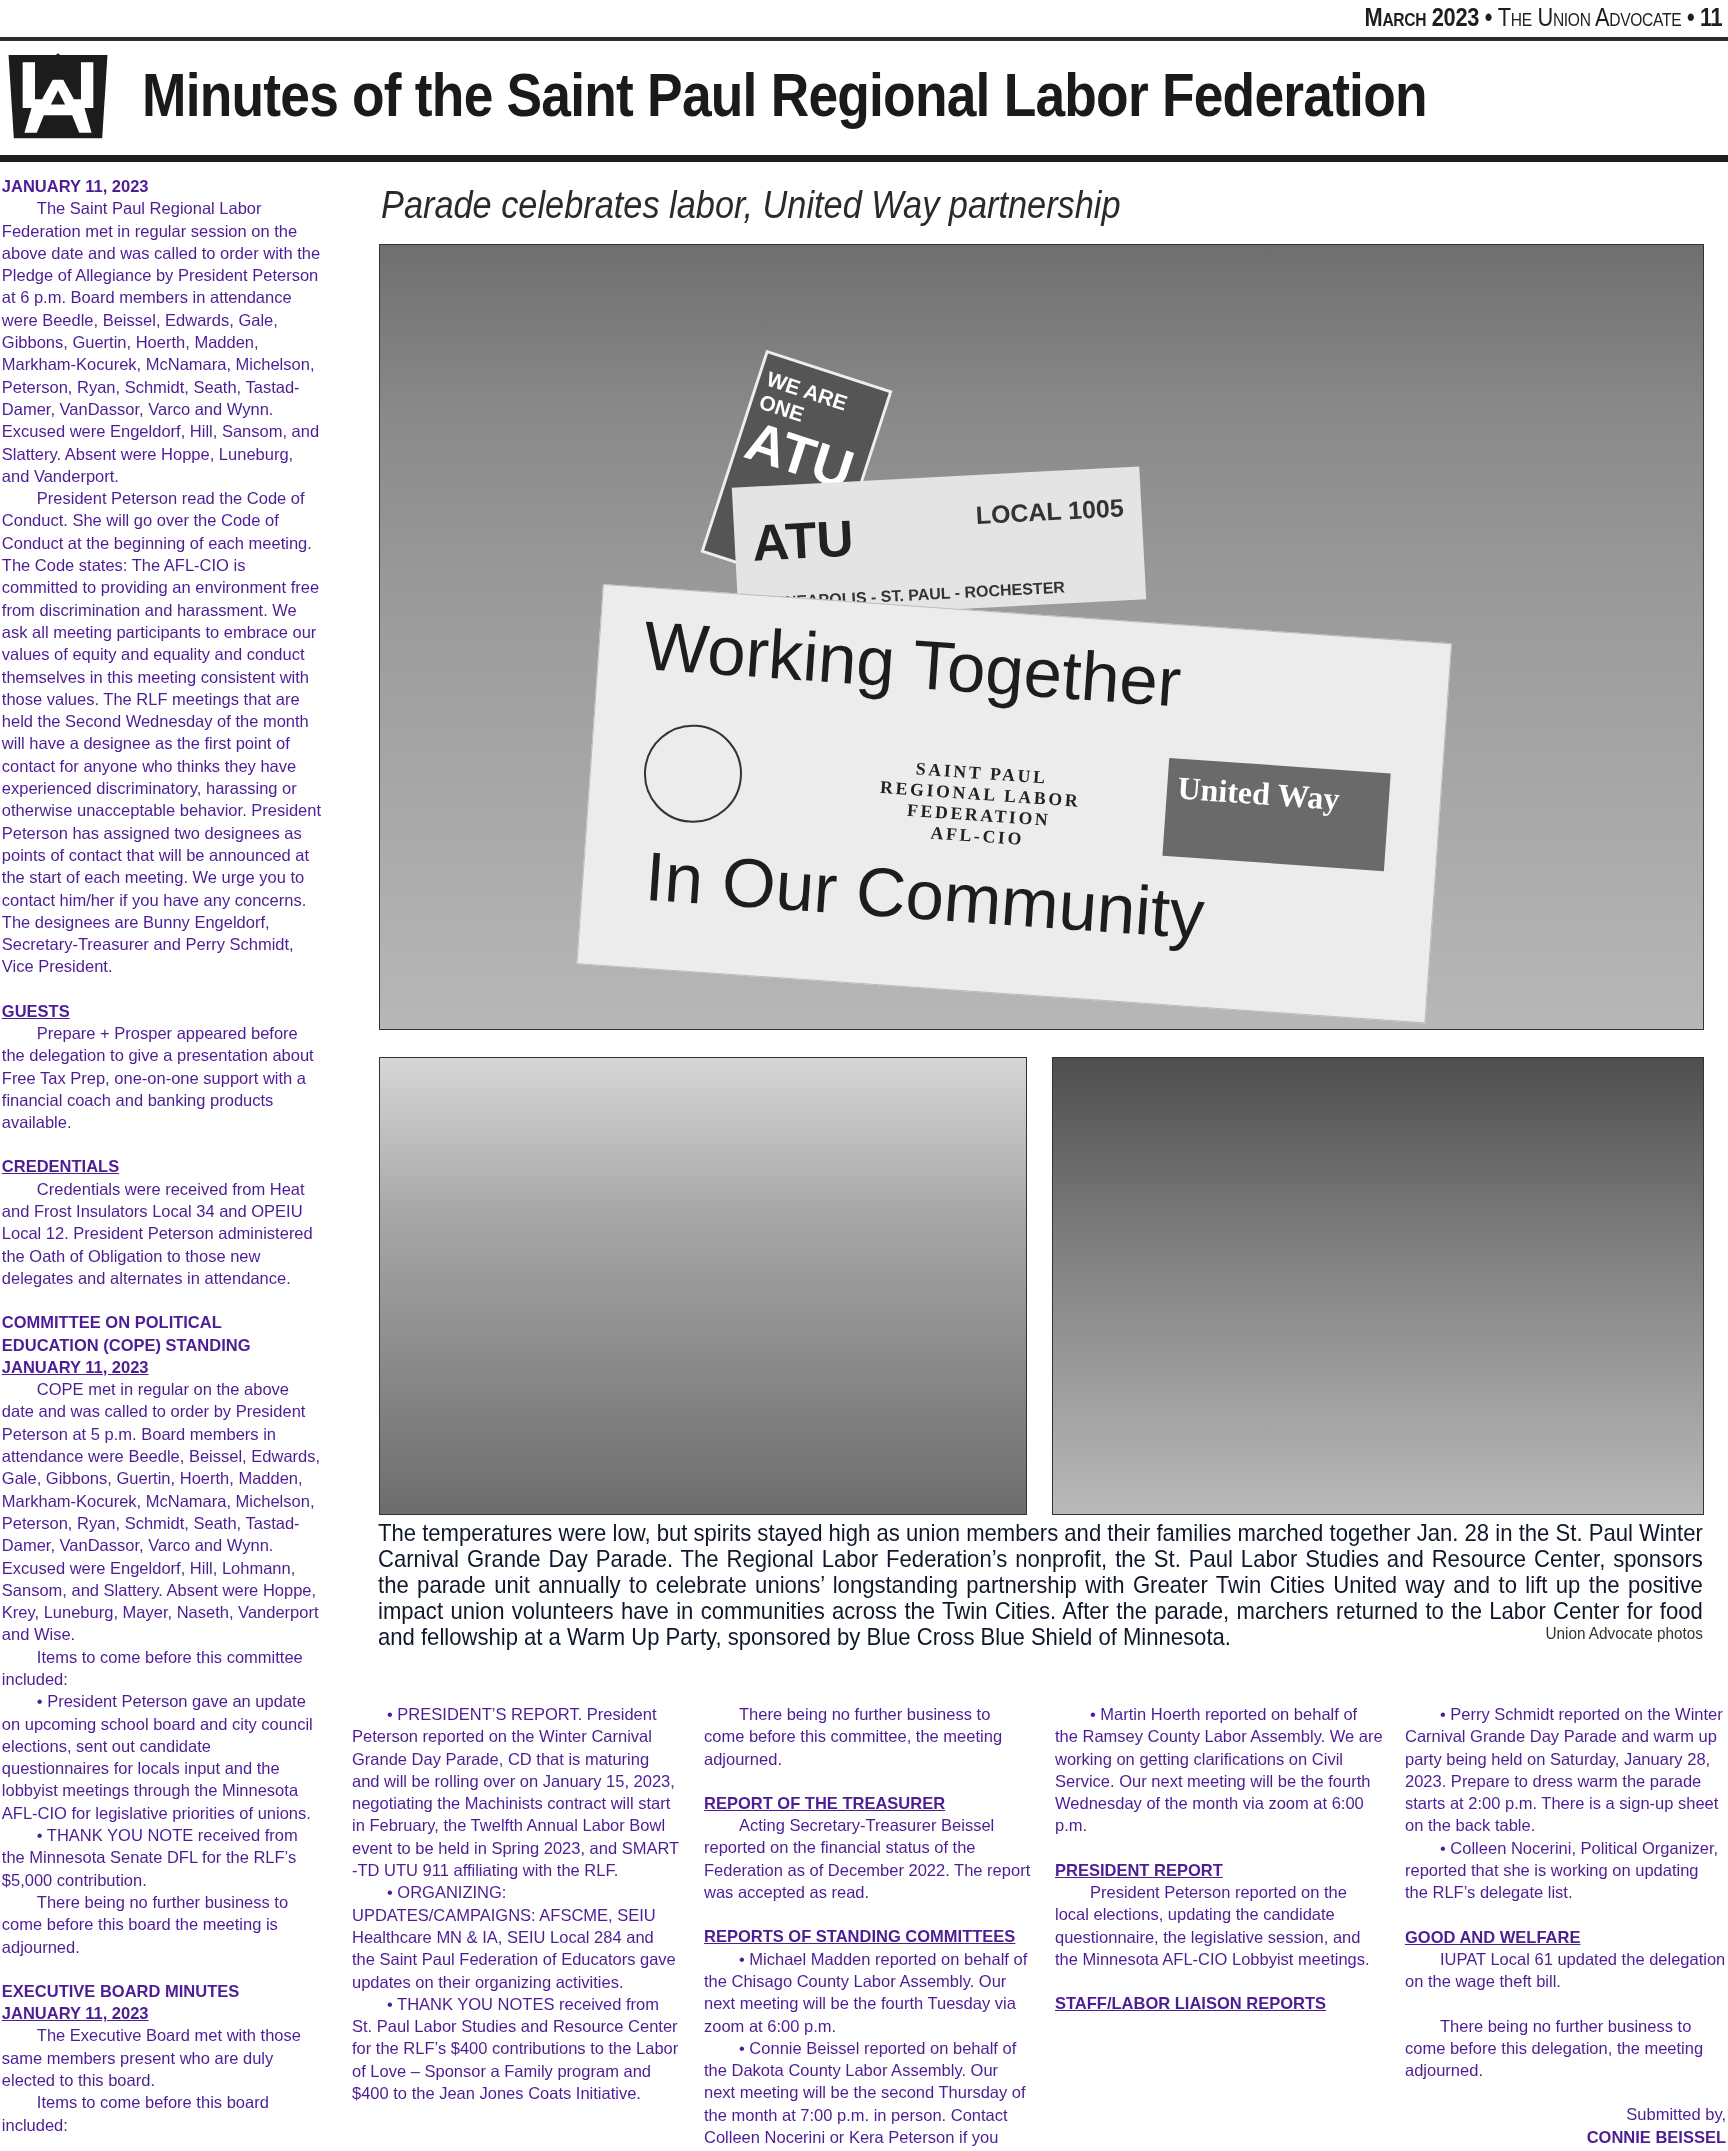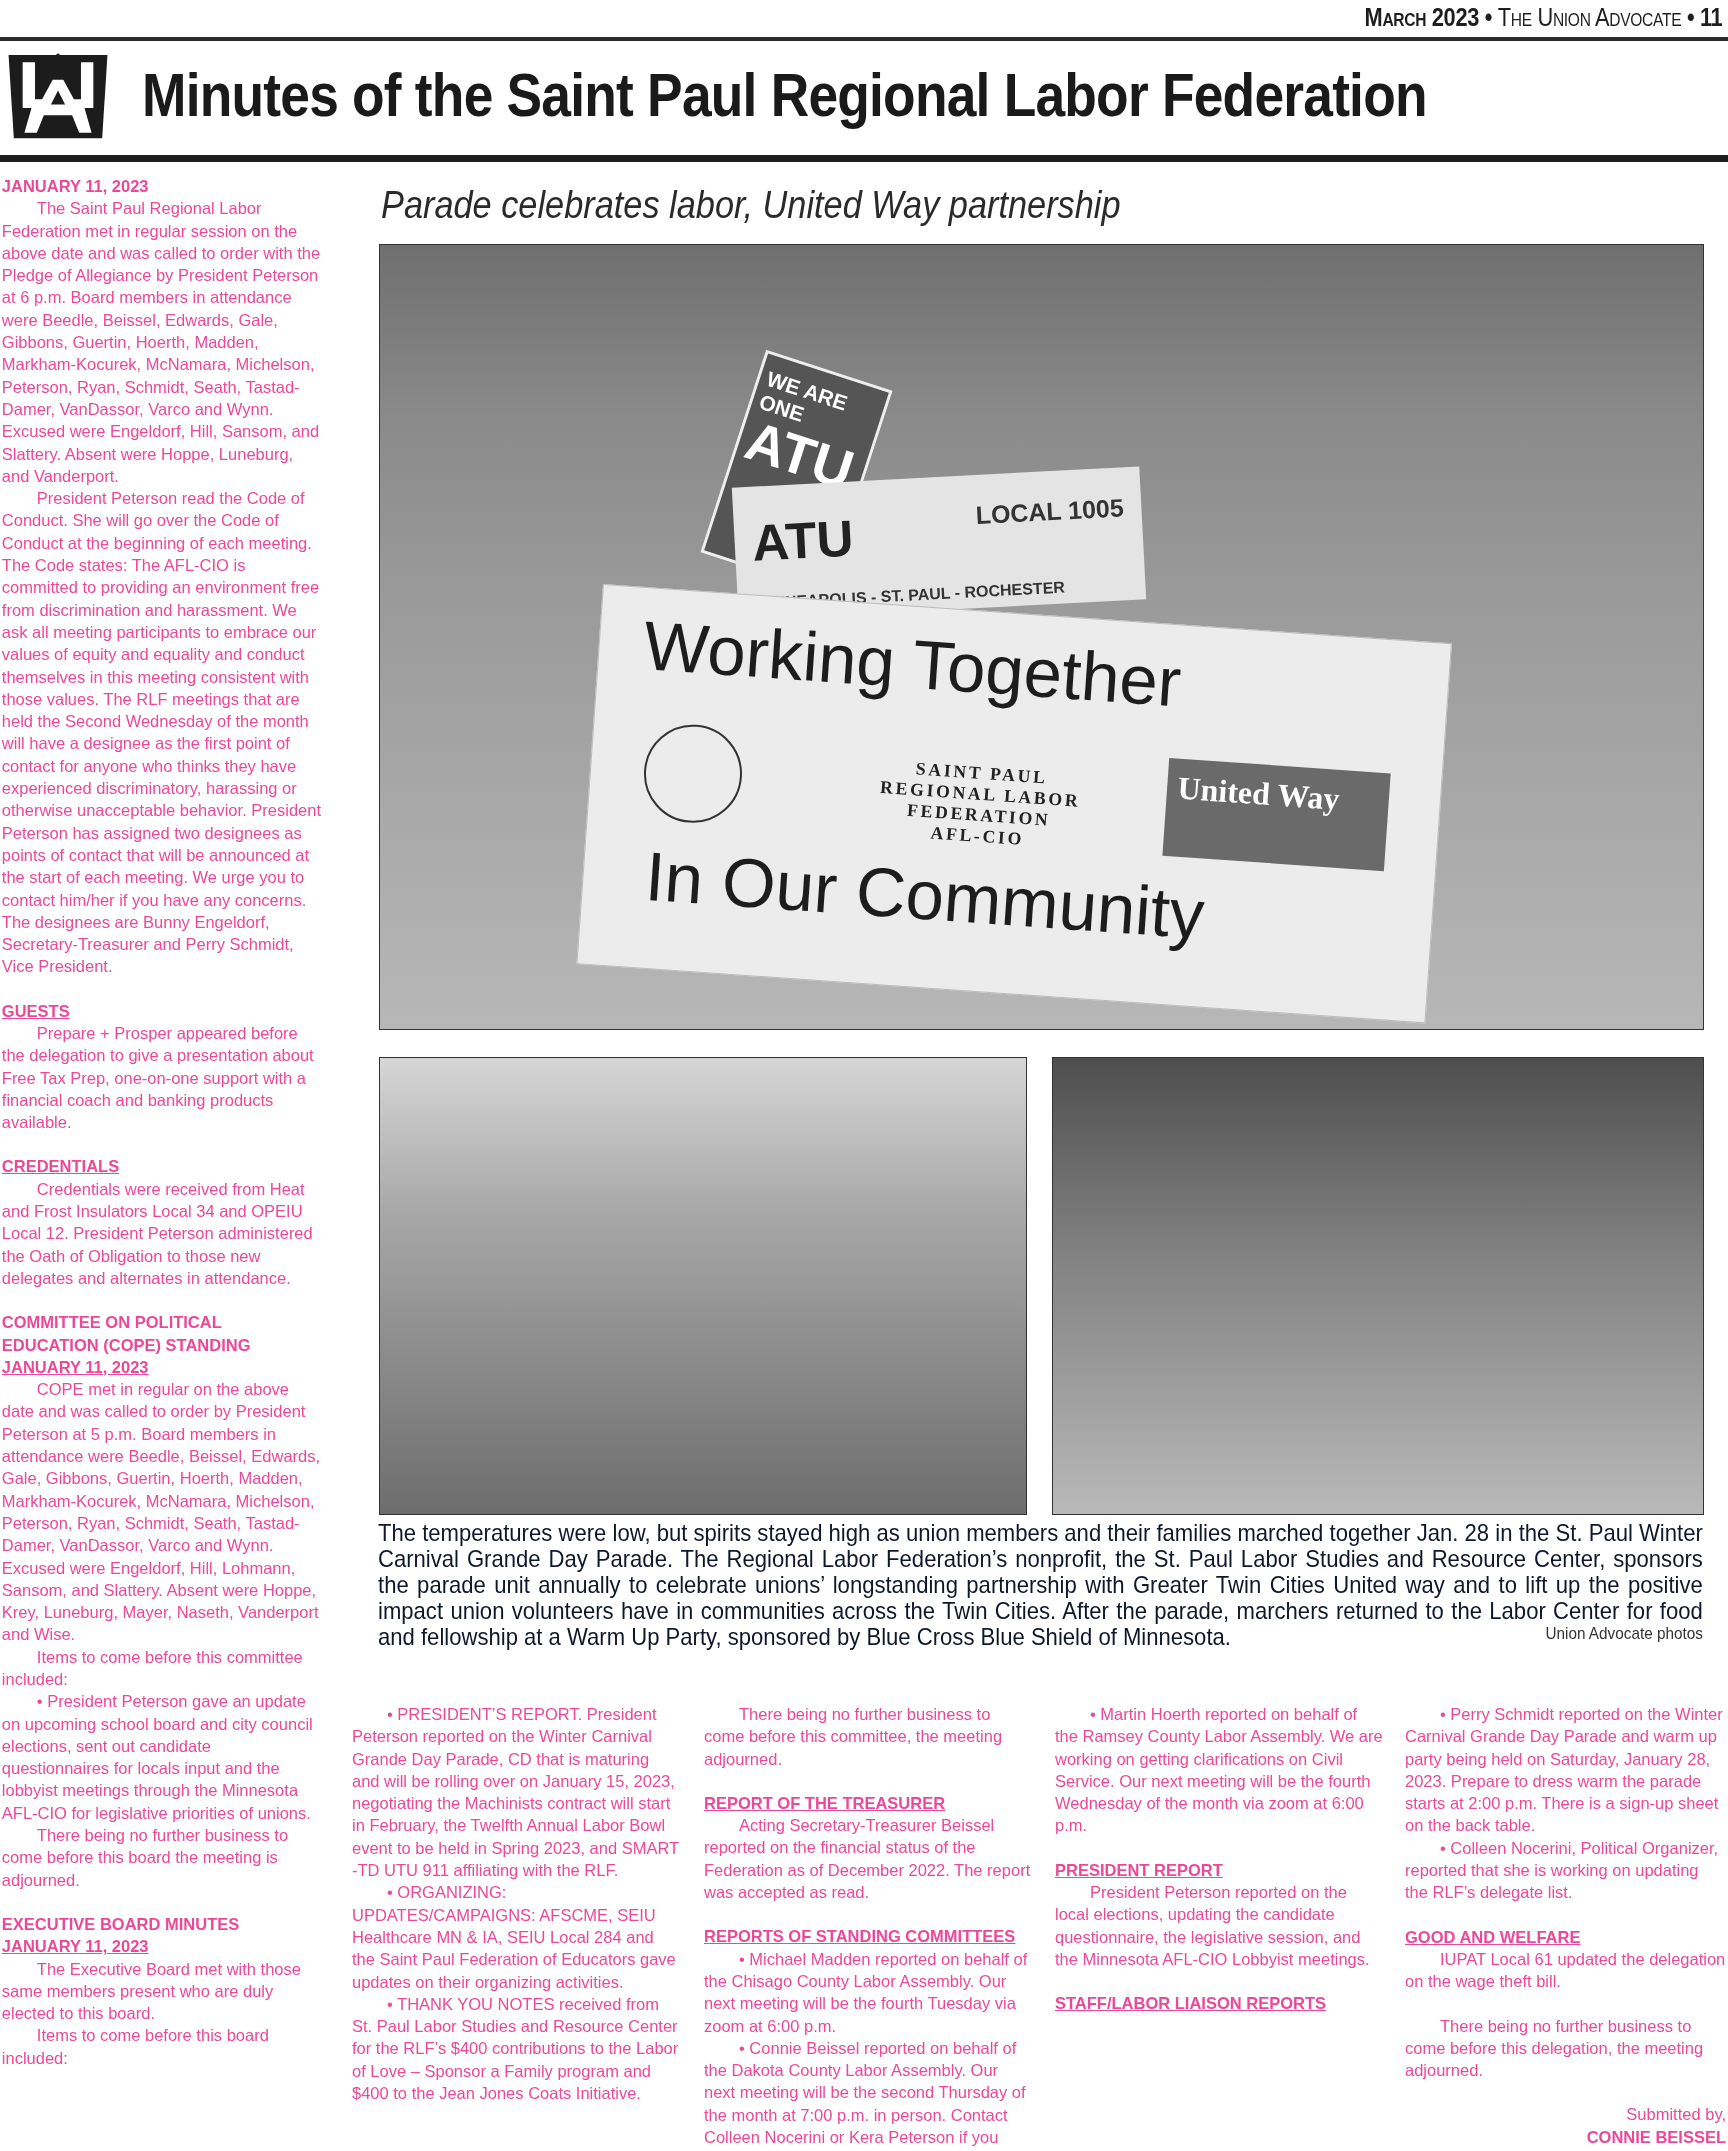--- a/index.html
+++ b/index.html
@@ -12,7 +12,7 @@
   .logo { position: absolute; left: 5.3px; top: 53px; width: 106px; height: 89px; }
   .masthead { position: absolute; left: 142px; top: 59px; font-size: 62px; font-weight: bold; letter-spacing: -0.9px; transform: scaleX(0.86); transform-origin: left top; white-space: nowrap; color: #1a1a1a; }
 
-  .col { position: absolute; font-size: 16.5px; line-height: 22.3px; color: #ec4899; }
+  .col { position: absolute; font-size: 16.5px; line-height: 22.3px; color: #4c1d95; }
   .col p { text-indent: 35px; }
   .col h4 { font-size: 16.5px; font-weight: bold; line-height: 22.3px; }
   .col h4.u, .col span.u { text-decoration: underline; }

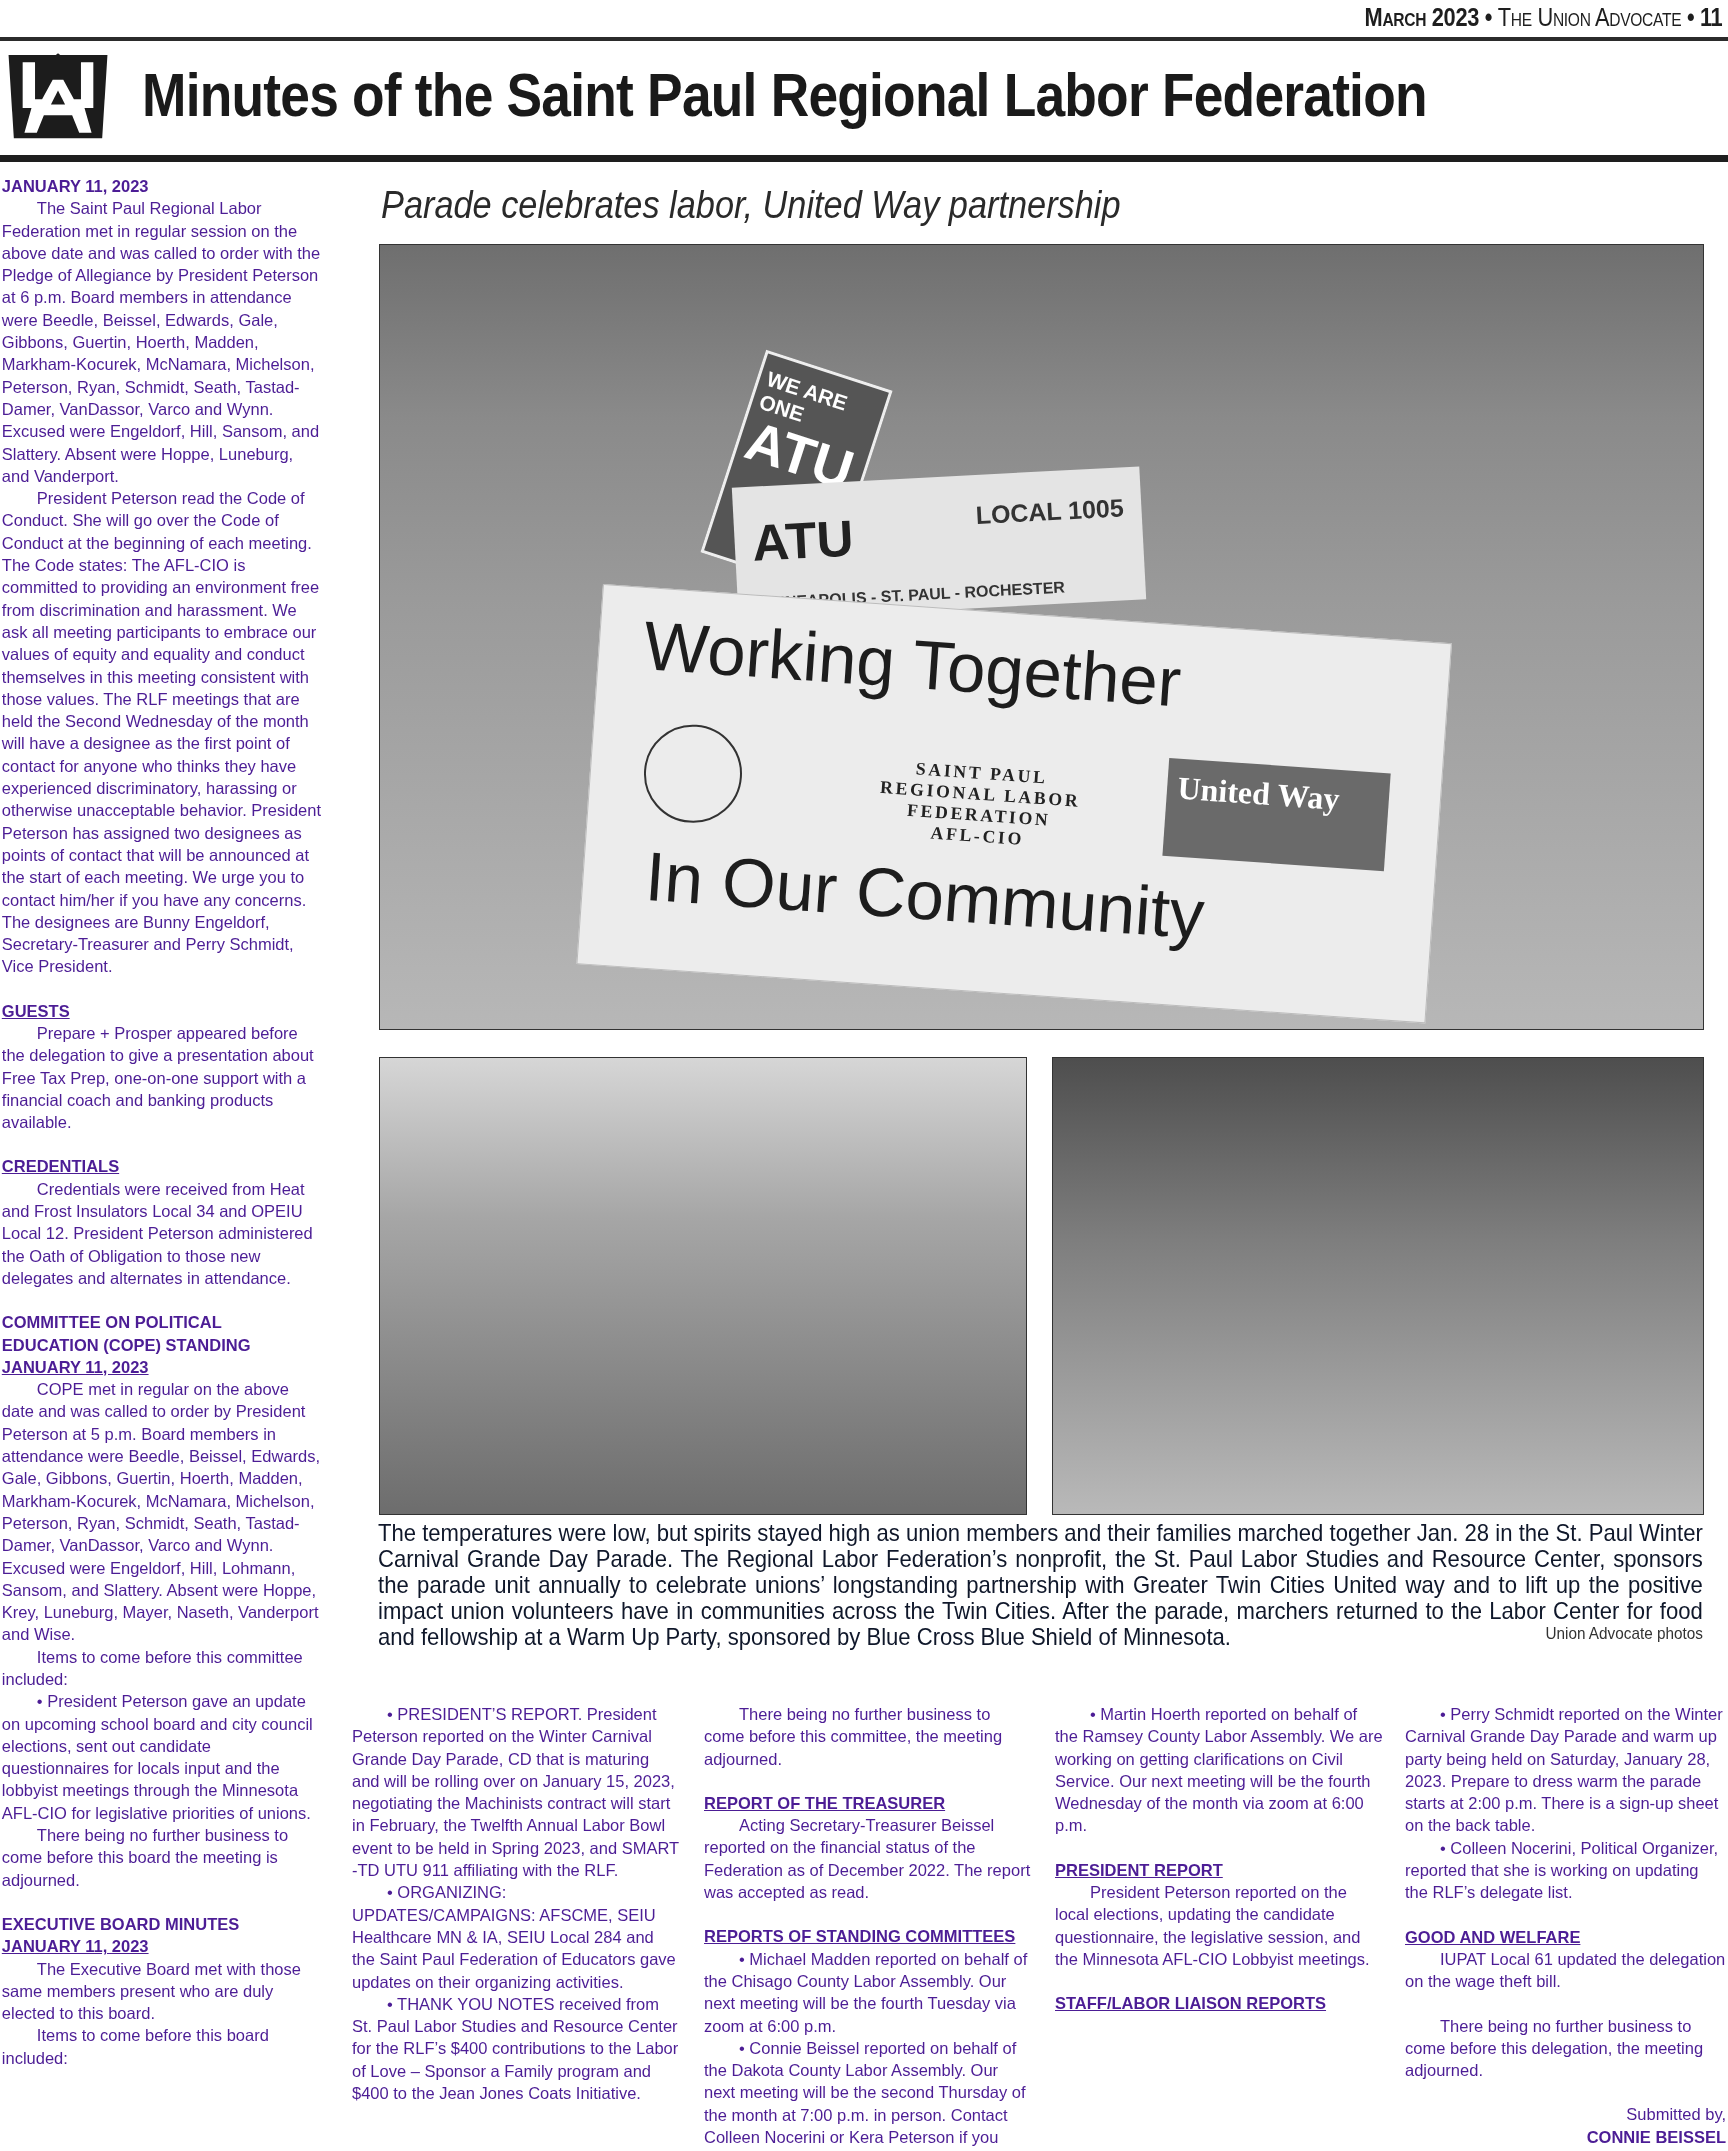--- a/index.html
+++ b/index.html
@@ -112,6 +112,7 @@
   <p>COPE met in regular on the above date and was called to order by President Peterson at 5 p.m. Board members in attendance were Beedle, Beissel, Edwards, Gale, Gibbons, Guertin, Hoerth, Madden, Markham-Kocurek, McNamara, Michelson, Peterson, Ryan, Schmidt, Seath, Tastad-Damer, VanDassor, Varco and Wynn. Excused were Engeldorf, Hill, Lohmann, Sansom, and Slattery. Absent were Hoppe, Krey, Luneburg, Mayer, Naseth, Vanderport and Wise.</p>
   <p>Items to come before this committee included:</p>
   <p class="bullet">• President Peterson gave an update on upcoming school board and city council elections, sent out candidate questionnaires for locals input and the lobbyist meetings through the Minnesota AFL-CIO for legislative priorities of unions.</p>
+  <p class="bullet">• THANK YOU NOTE received from the Minnesota Senate DFL for the RLF’s $5,000 contribution.</p>
   <p>There being no further business to come before this board the meeting is adjourned.</p>
   <div class="gap"></div>
   <h4><span>EXECUTIVE BOARD MINUTES</span><br><span class="u">JANUARY 11, 2023</span></h4>

